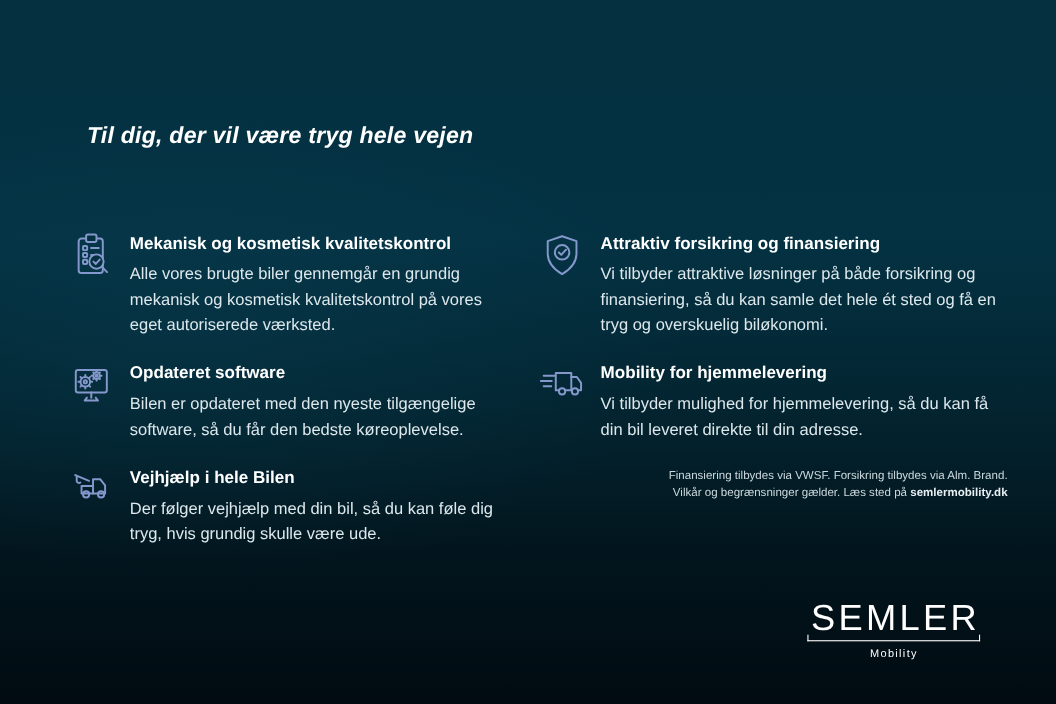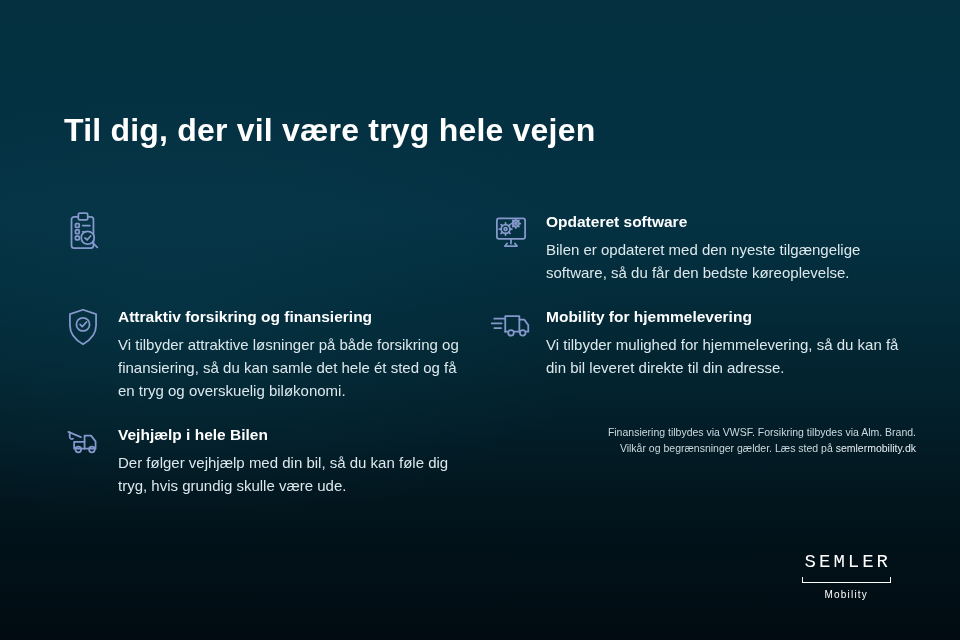--- a/index.html
+++ b/index.html
@@ -15,8 +15,8 @@
       linear-gradient(180deg, #04303f 0%, #043243 34%, #032430 58%, #02141c 80%, #010b11 100%);
   }
   .headline{
-    position:absolute;left:64px;top:112px;margin:0;
-    color:#ffffff;font-size:32px;font-weight:700;letter-spacing:0.2px;
+    position:absolute;left:79px;top:112px;margin:0;
+    color:#ffffff;font-size:21px;font-weight:700;letter-spacing:0.2px;font-style:italic;
   }
   .features{
     position:absolute;left:60px;top:209px;width:856px;

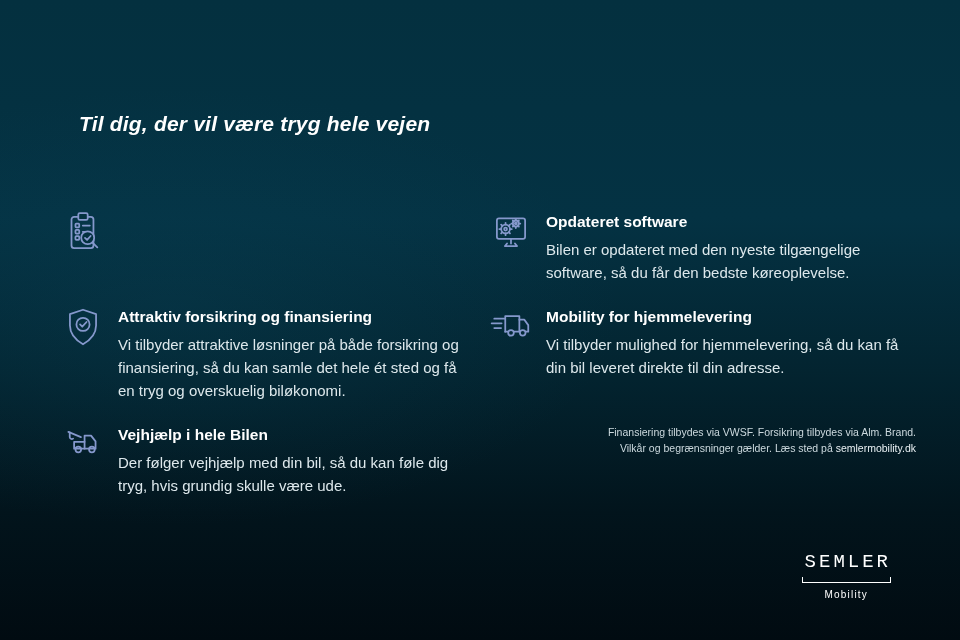--- a/index.html
+++ b/index.html
@@ -72,6 +72,10 @@
           <line x1="31.1" y1="32.1" x2="35.7" y2="36.7"></line>
         </svg>
       </span>
+      <div class="f-text">
+        <p class="f-title">Mekanisk og kosmetisk kvalitetskontrol</p>
+        <p class="f-body">Alle vores brugte biler gennemgår en grundig mekanisk og kosmetisk kvalitetskontrol på vores eget autoriserede værksted.</p>
+      </div>
     </div>
 
     <div class="feature">

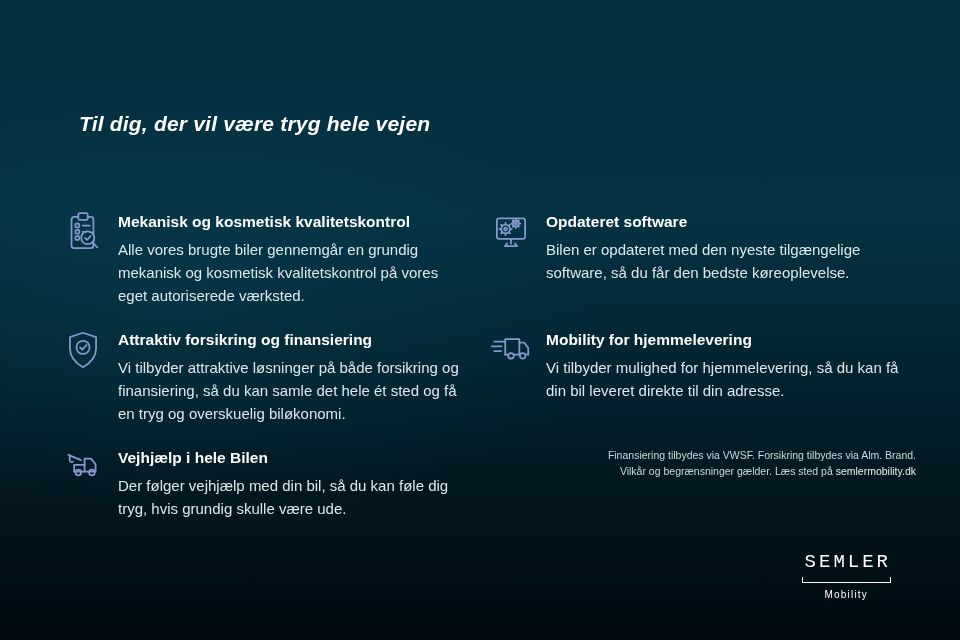--- a/index.html
+++ b/index.html
@@ -81,6 +81,20 @@
     <div class="feature">
       <span class="icon-box">
         <svg width="46" height="46" viewBox="0 0 44 44" fill="none" stroke="currentColor" stroke-width="1.7" stroke-linecap="round" stroke-linejoin="round">
+          <path d="M22 5.5 L34.5 9.7 V20.5 C34.5 29 29.3 34.2 22 38.5 C14.7 34.2 9.5 29 9.5 20.5 V9.7 Z"></path>
+          <circle cx="22" cy="19.5" r="6.3"></circle>
+          <path d="M19.2 19.6 l2.1 2.1 l4.1 -4.5"></path>
+        </svg>
+      </span>
+      <div class="f-text">
+        <p class="f-title">Attraktiv forsikring og finansiering</p>
+        <p class="f-body">Vi tilbyder attraktive løsninger på både forsikring og finansiering, så du kan samle det hele ét sted og få en tryg og overskuelig biløkonomi.</p>
+      </div>
+    </div>
+
+    <div class="feature">
+      <span class="icon-box">
+        <svg width="46" height="46" viewBox="0 0 44 44" fill="none" stroke="currentColor" stroke-width="1.7" stroke-linecap="round" stroke-linejoin="round">
           <rect x="8.5" y="9" width="27" height="19.5" rx="2"></rect>
           <line x1="22" y1="28.5" x2="22" y2="33"></line>
           <path d="M18.2 33 L16.2 35.5 H27.8 L25.8 33"></path>
@@ -95,20 +109,6 @@
       <div class="f-text">
         <p class="f-title">Opdateret software</p>
         <p class="f-body">Bilen er opdateret med den nyeste tilgængelige software, så du får den bedste køreoplevelse.</p>
-      </div>
-    </div>
-
-    <div class="feature">
-      <span class="icon-box">
-        <svg width="46" height="46" viewBox="0 0 44 44" fill="none" stroke="currentColor" stroke-width="1.7" stroke-linecap="round" stroke-linejoin="round">
-          <path d="M22 5.5 L34.5 9.7 V20.5 C34.5 29 29.3 34.2 22 38.5 C14.7 34.2 9.5 29 9.5 20.5 V9.7 Z"></path>
-          <circle cx="22" cy="19.5" r="6.3"></circle>
-          <path d="M19.2 19.6 l2.1 2.1 l4.1 -4.5"></path>
-        </svg>
-      </span>
-      <div class="f-text">
-        <p class="f-title">Attraktiv forsikring og finansiering</p>
-        <p class="f-body">Vi tilbyder attraktive løsninger på både forsikring og finansiering, så du kan samle det hele ét sted og få en tryg og overskuelig biløkonomi.</p>
       </div>
     </div>
 

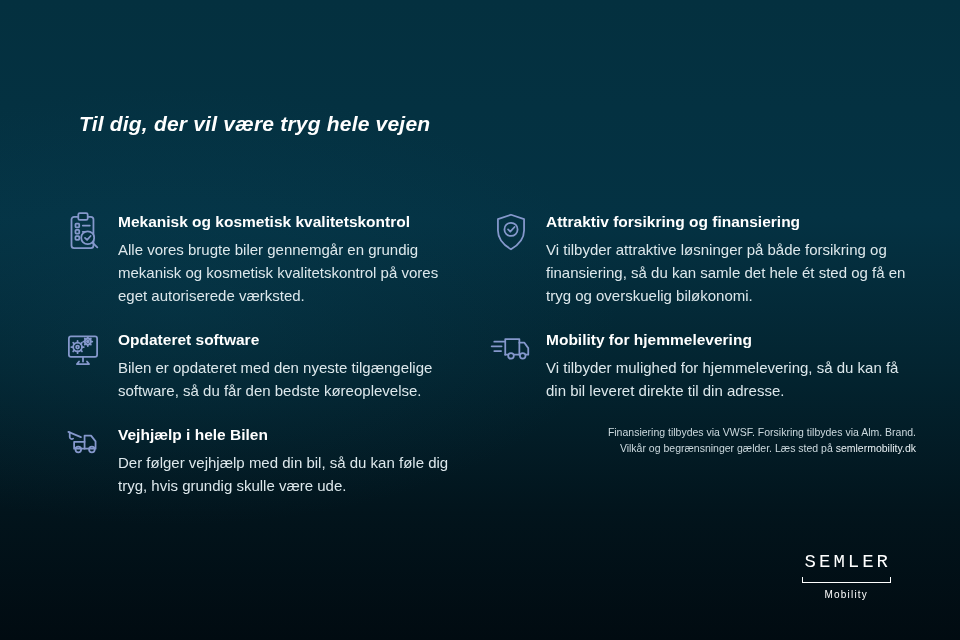--- a/index.html
+++ b/index.html
@@ -34,7 +34,7 @@
     padding-left:58px;padding-top:3px;
     color:#ccd9de;font-size:10.5px;line-height:15.5px;text-align:right;
   }
-  .disclaimer .bold-link{font-weight:400;color:#e9f0f3;}
+  .disclaimer .bold-link{font-weight:700;color:#e9f0f3;}
   .logo{position:absolute;right:69px;bottom:40px;text-align:center;color:#ffffff;}
   .logo-brand{
     font-family:Liberation Mono, monospace;

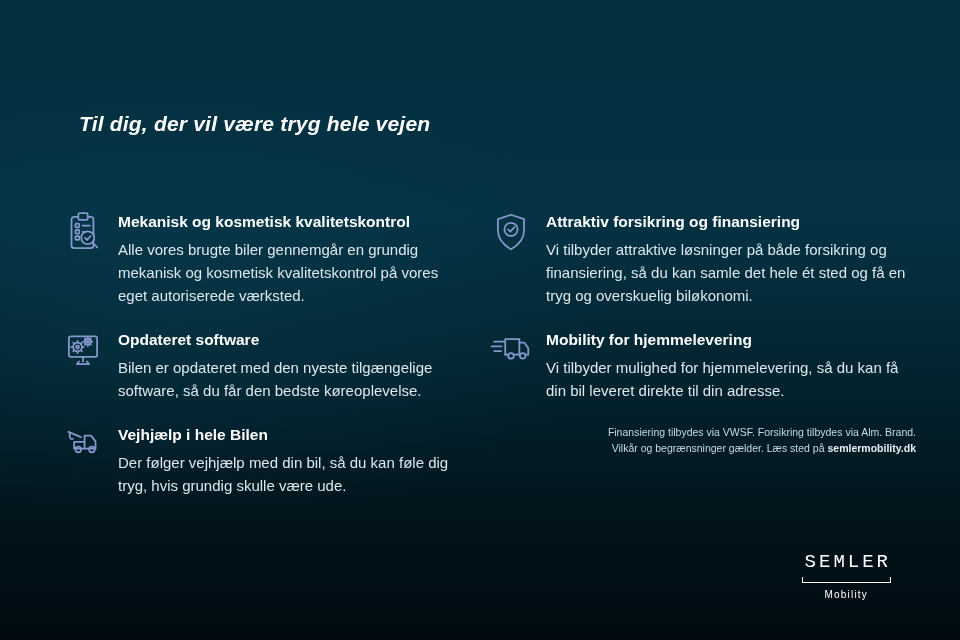--- a/index.html
+++ b/index.html
@@ -37,8 +37,8 @@
   .disclaimer .bold-link{font-weight:700;color:#e9f0f3;}
   .logo{position:absolute;right:69px;bottom:40px;text-align:center;color:#ffffff;}
   .logo-brand{
-    font-family:Liberation Mono, monospace;
-    font-size:19px;letter-spacing:3px;padding-left:3px;line-height:26px;text-align:right;
+    font-family:Liberation Sans, sans-serif;
+    font-size:33px;letter-spacing:3px;padding-left:3px;line-height:26px;text-align:right;
   }
   .logo-rule{
     height:5px;margin-top:2px;

